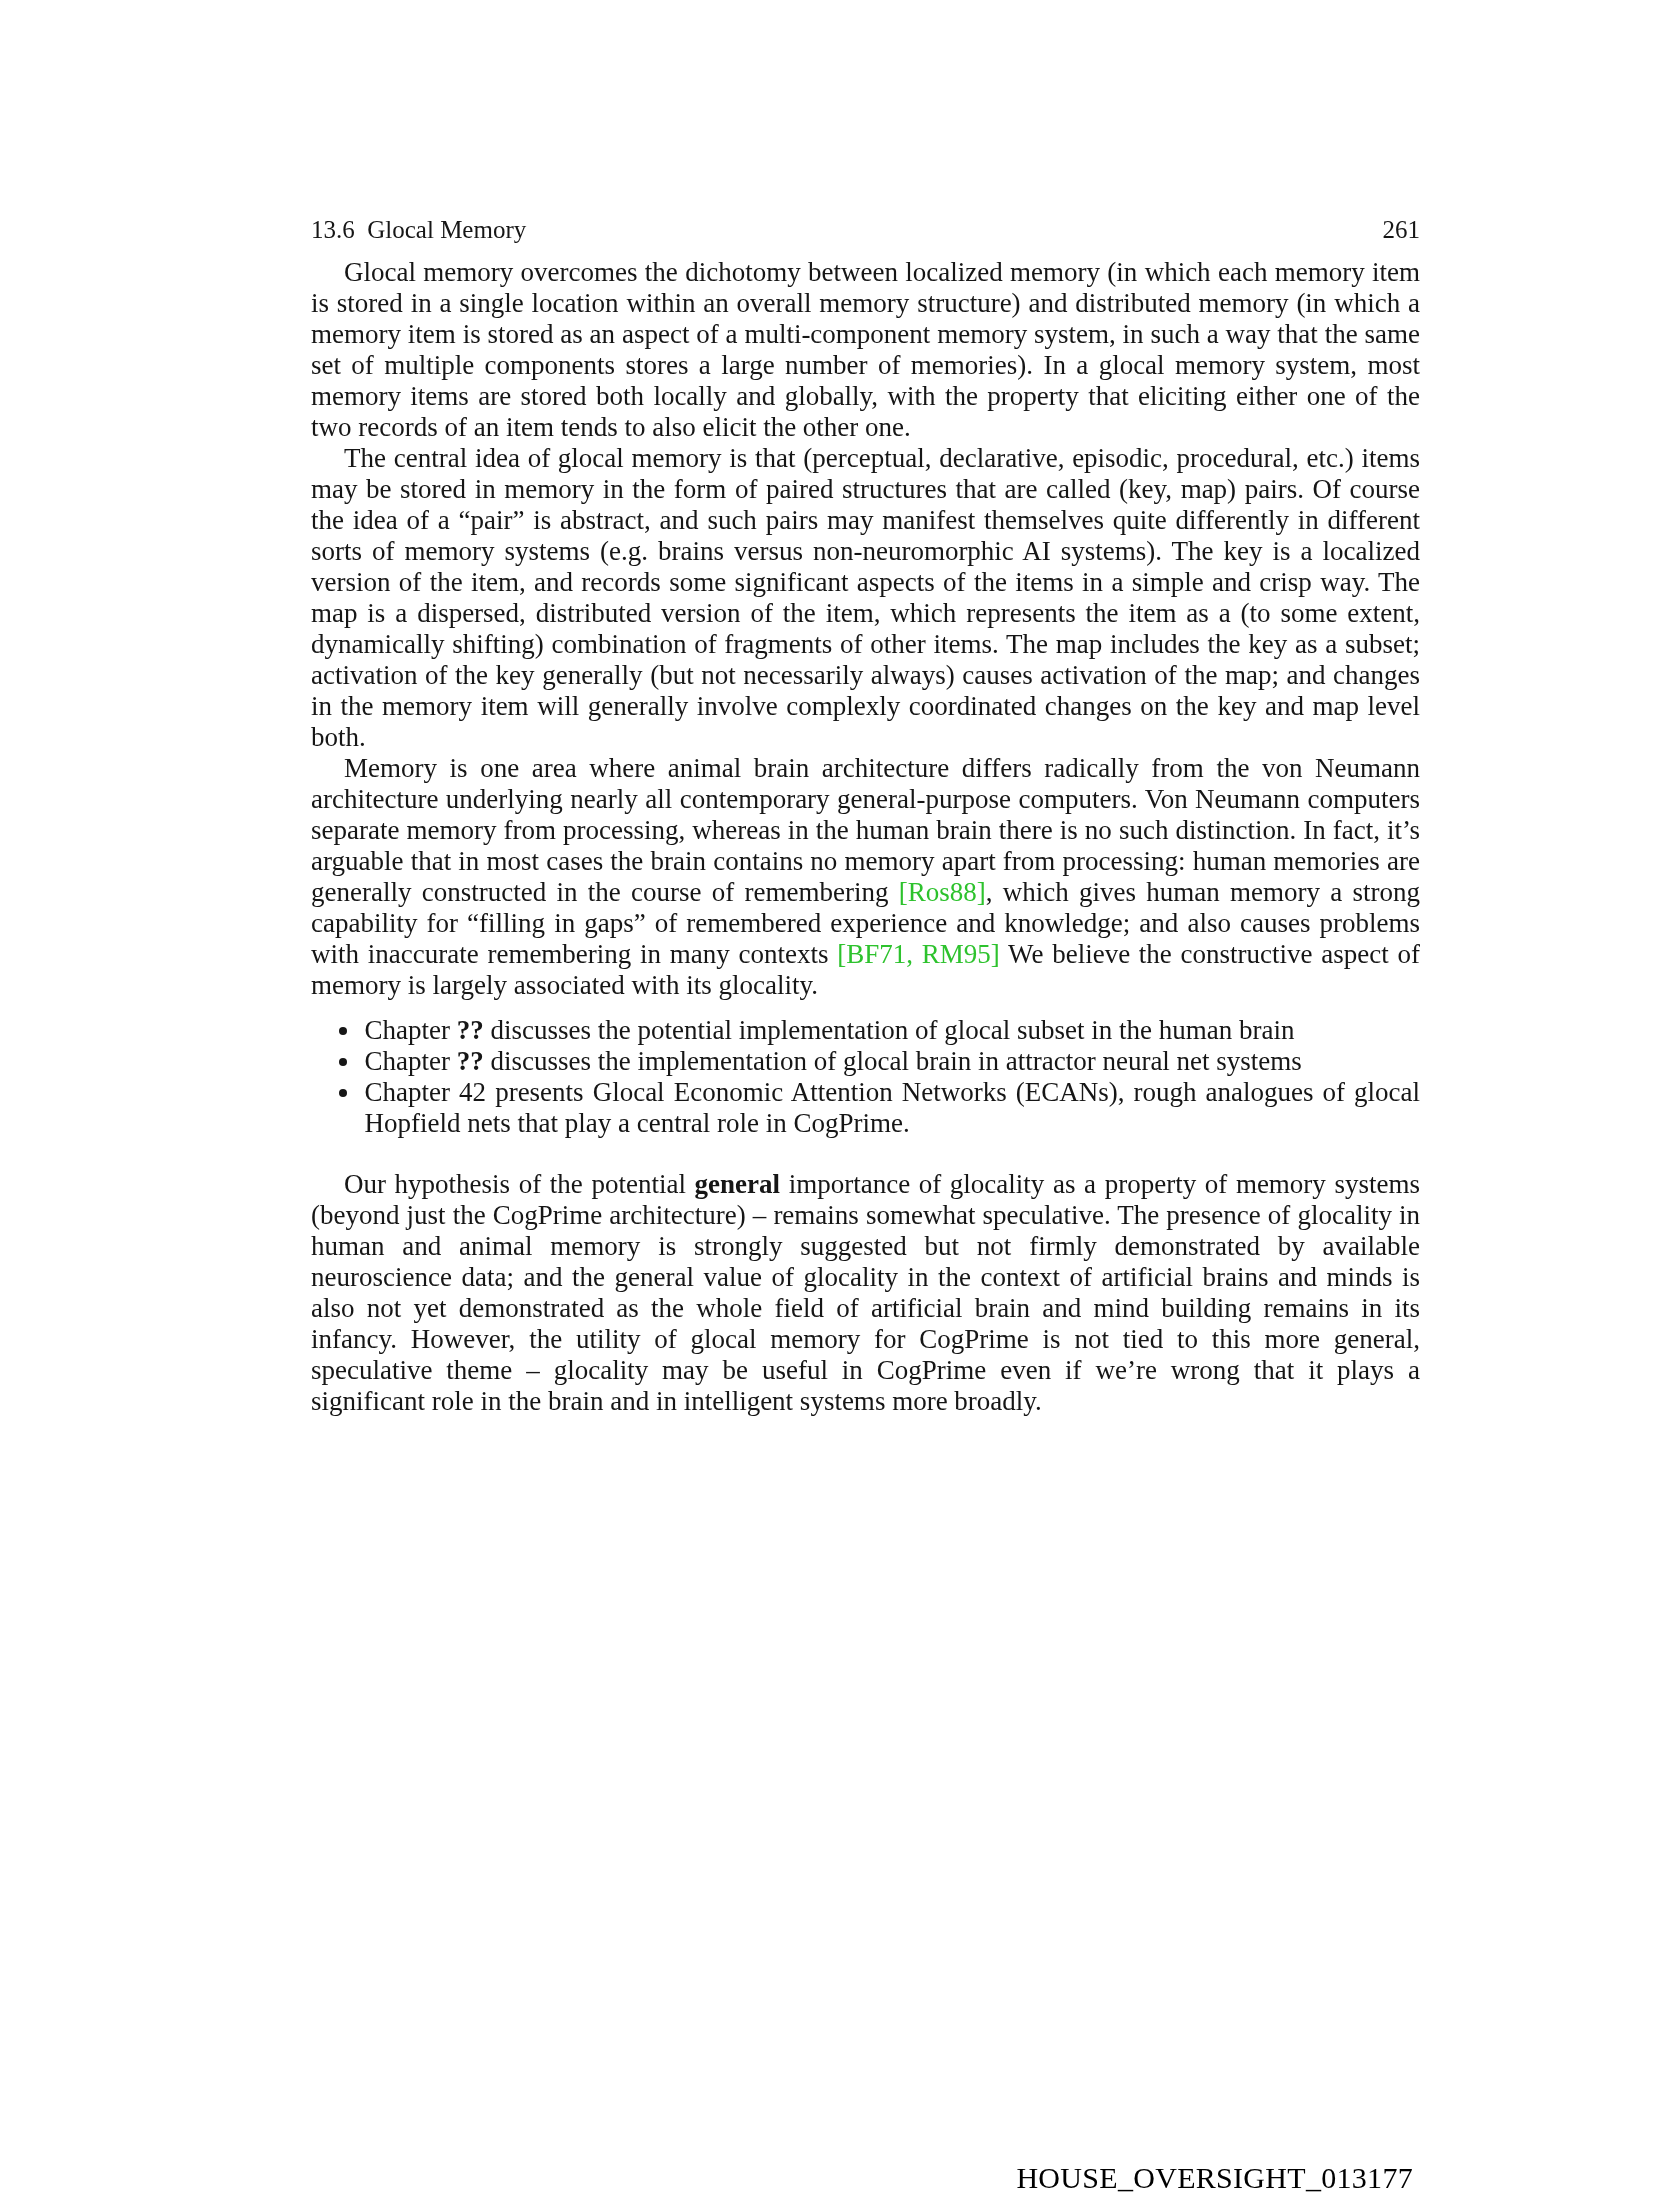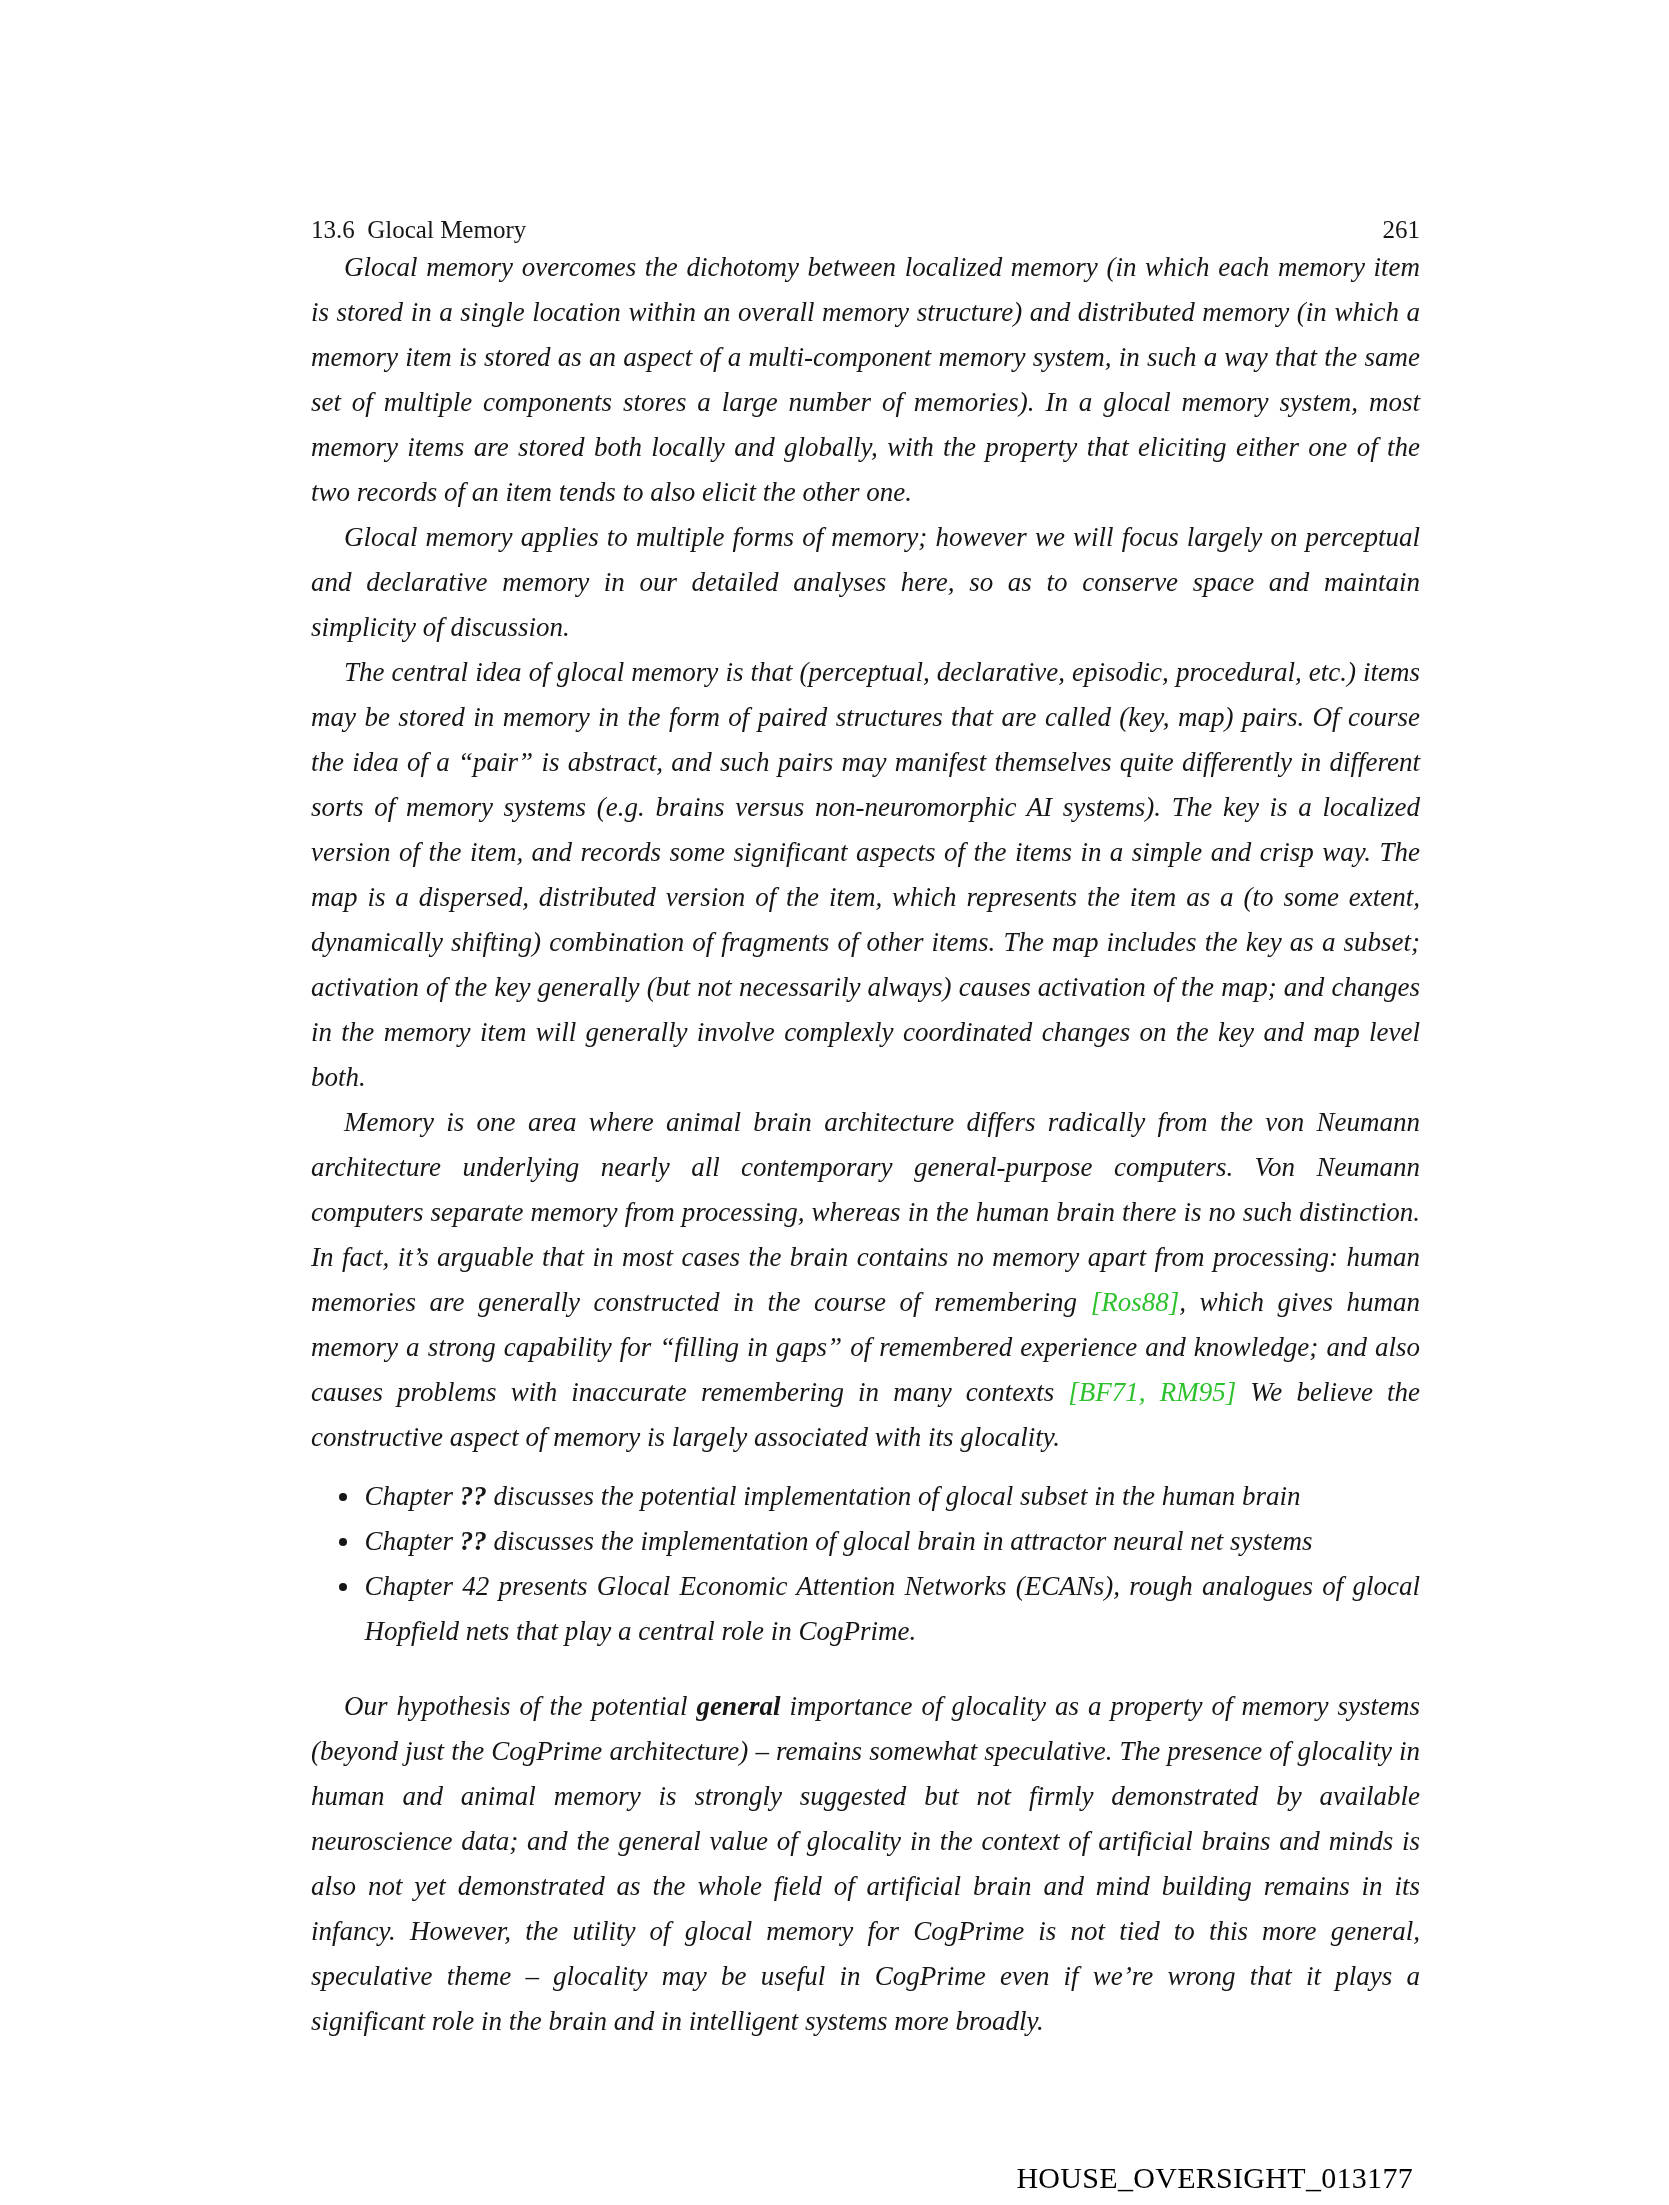--- a/index.html
+++ b/index.html
@@ -29,11 +29,10 @@
     line-height: 1.2;
   }
   .body-text {
-    margin-top: 0;
+    margin-top: 12px;
     font-size: 27px;
-    line-height: 45px;
+    line-height: 31px;
     text-align: justify;
-    font-style: italic;
   }
   .body-text p {
     margin: 0;

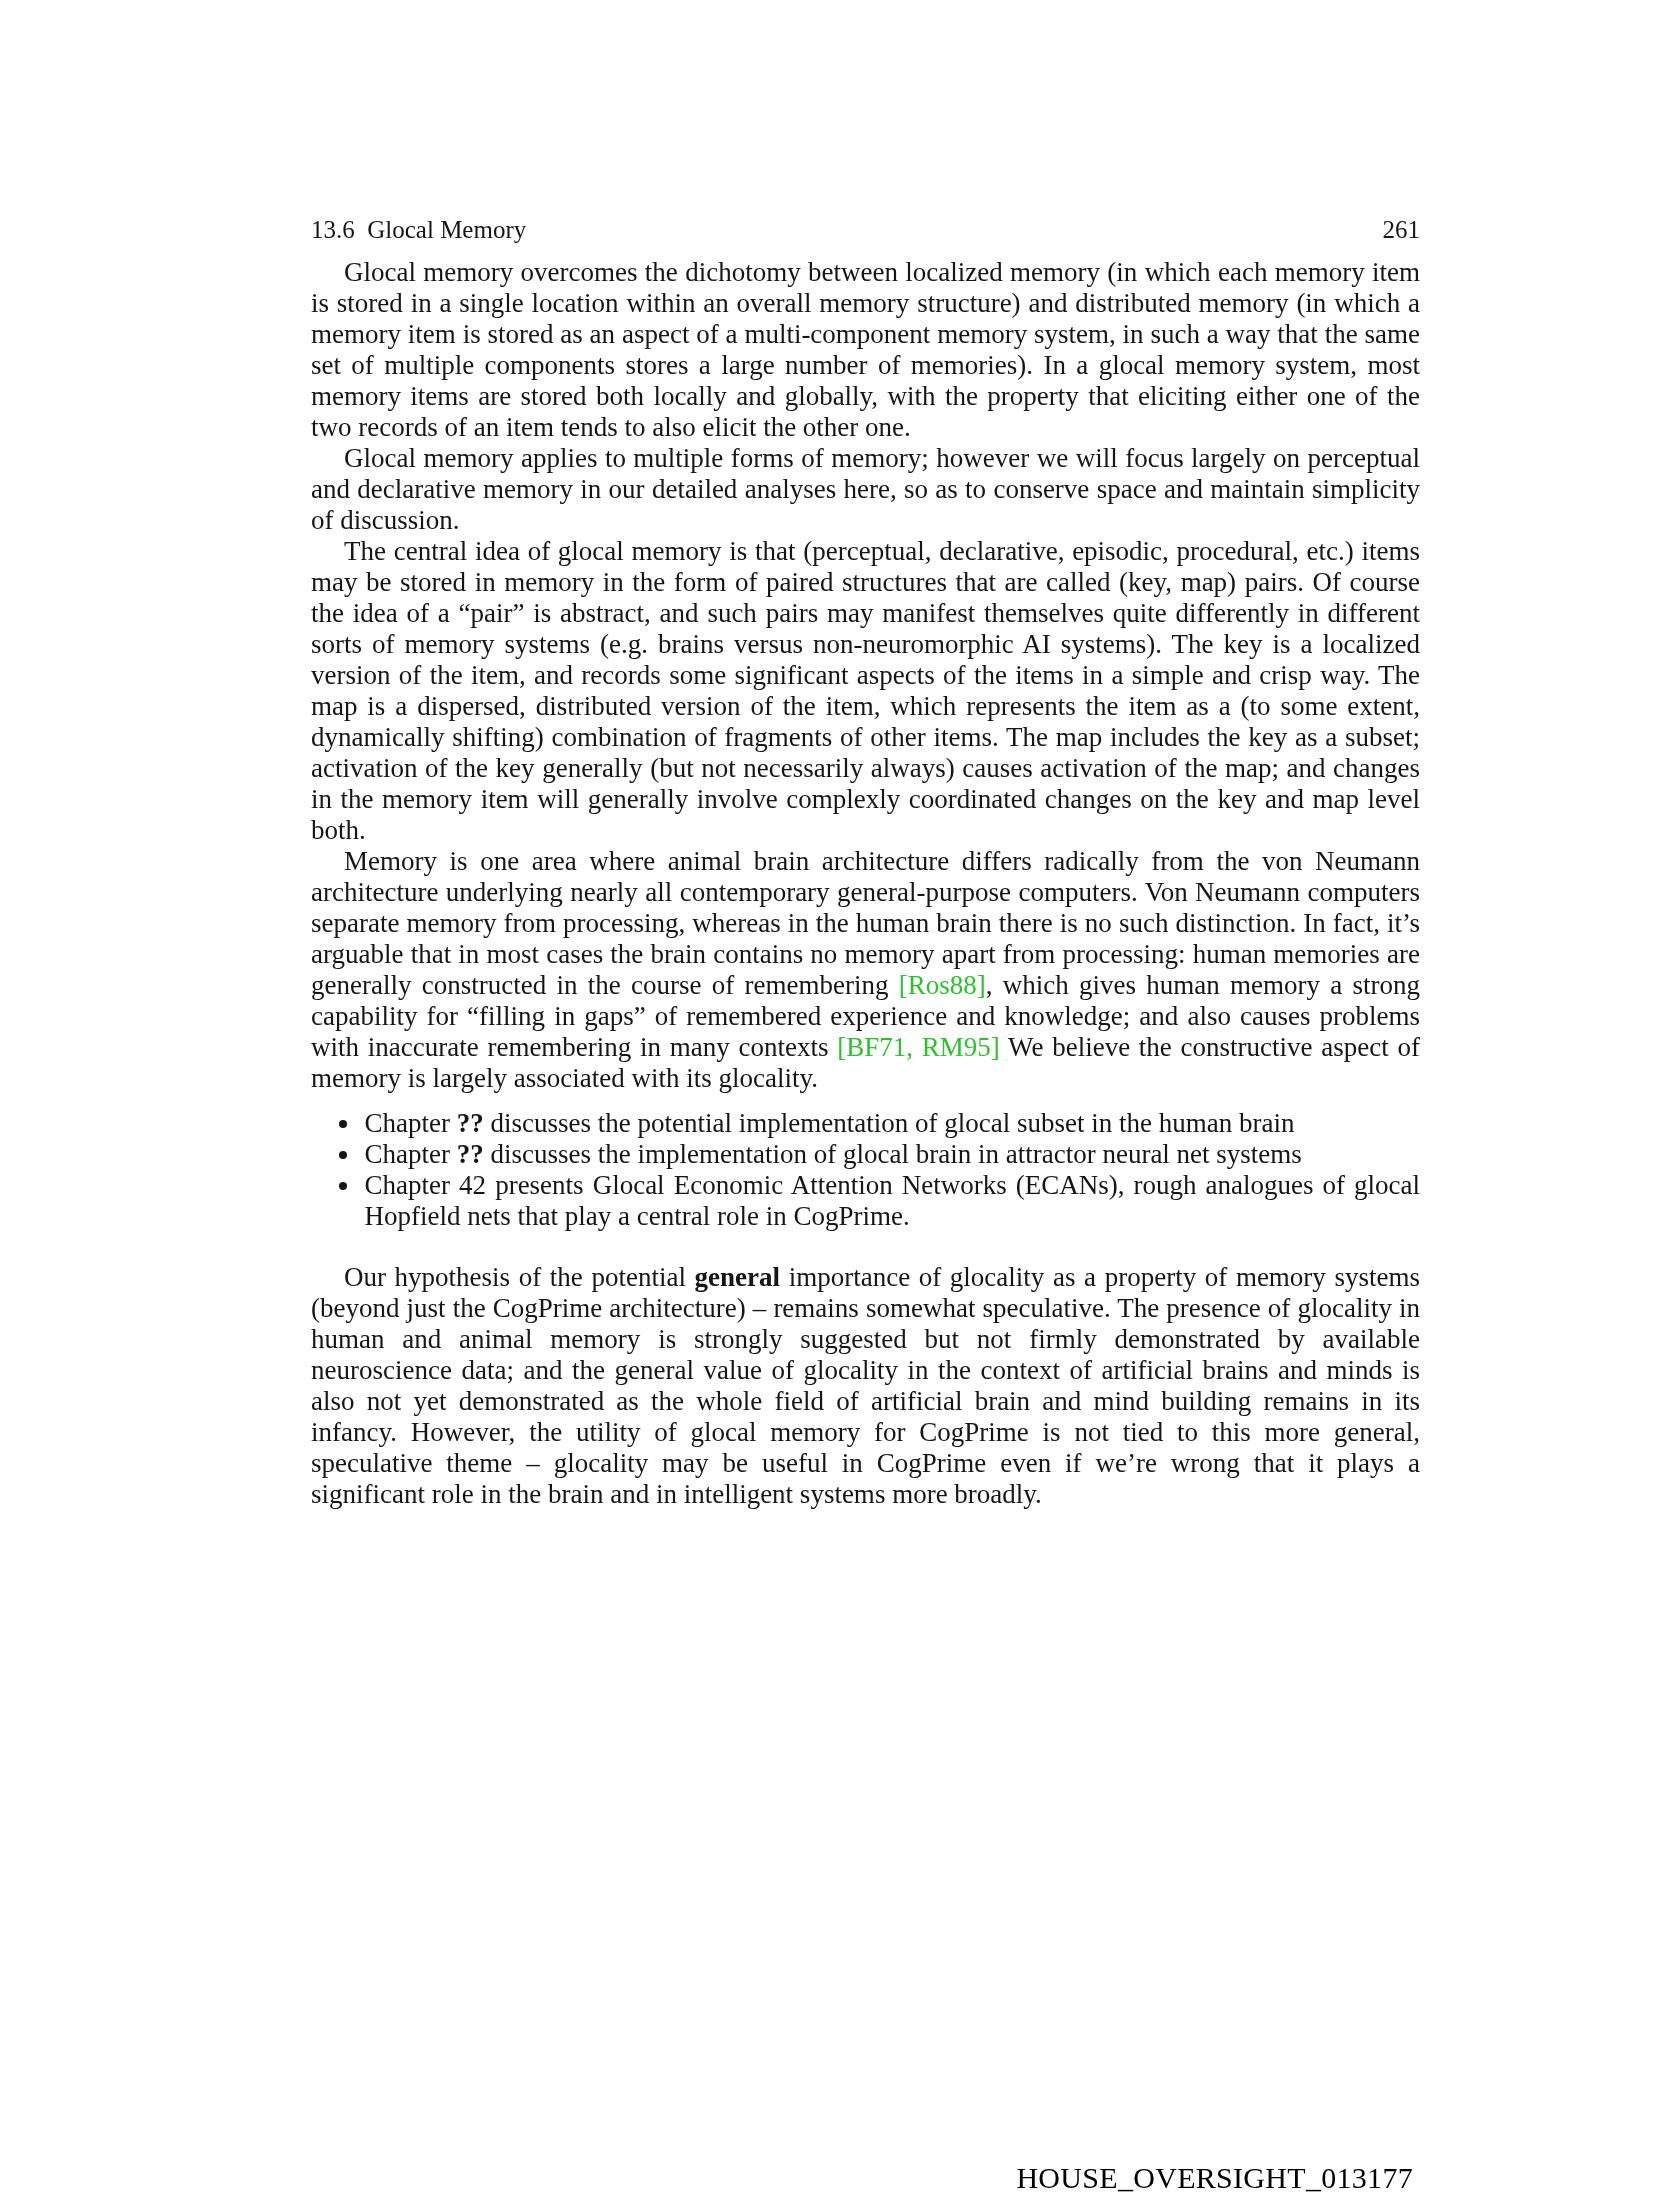--- a/index.html
+++ b/index.html
@@ -73,7 +73,6 @@
     </div>
     <div class="body-text" id="body-text">
         <p class="indent"><span>Glocal memory overcomes the dichotomy between localized memory (in which each memory item is stored in a single location within an overall memory structure) and distributed memory (in which a memory item is stored as an aspect of a multi-component memory system, in such a way that the same set of multiple components stores a large number of memories). In a glocal memory system, most memory items are stored both locally and globally, with the property that eliciting either one of the two records of an item tends to also elicit the other one.</span></p>
-        <p class="indent"><span>Glocal memory applies to multiple forms of memory; however we will focus largely on perceptual and declarative memory in our detailed analyses here, so as to conserve space and maintain simplicity of discussion.</span></p>
         <p class="indent"><span>The central idea of glocal memory is that (perceptual, declarative, episodic, procedural, etc.) items may be stored in memory in the form of paired structures that are called (key, map) pairs. Of course the idea of a “pair” is abstract, and such pairs may manifest themselves quite differently in different sorts of memory systems (e.g. brains versus non-neuromorphic AI systems). The key is a localized version of the item, and records some significant aspects of the items in a simple and crisp way. The map is a dispersed, distributed version of the item, which represents the item as a (to some extent, dynamically shifting) combination of fragments of other items. The map includes the key as a subset; activation of the key generally (but not necessarily always) causes activation of the map; and changes in the memory item will generally involve complexly coordinated changes on the key and map level both.</span></p>
         <p class="indent"><span>Memory is one area where animal brain architecture differs radically from the von Neumann architecture underlying nearly all contemporary general-purpose computers. Von Neumann computers separate memory from processing, whereas in the human brain there is no such distinction. In fact, it’s arguable that in most cases the brain contains no memory apart from processing: human memories are generally constructed in the course of remembering </span><span class="cite" style="color: rgb(45, 194, 45);">[Ros88]</span><span>, which gives human memory a strong capability for “filling in gaps” of remembered experience and knowledge; and also causes problems with inaccurate remembering in many contexts </span><span class="cite" style="color: rgb(45, 194, 45);">[BF71, RM95]</span><span> We believe the constructive aspect of memory is largely associated with its glocality.</span></p>
         <ul class="chapter-list">

